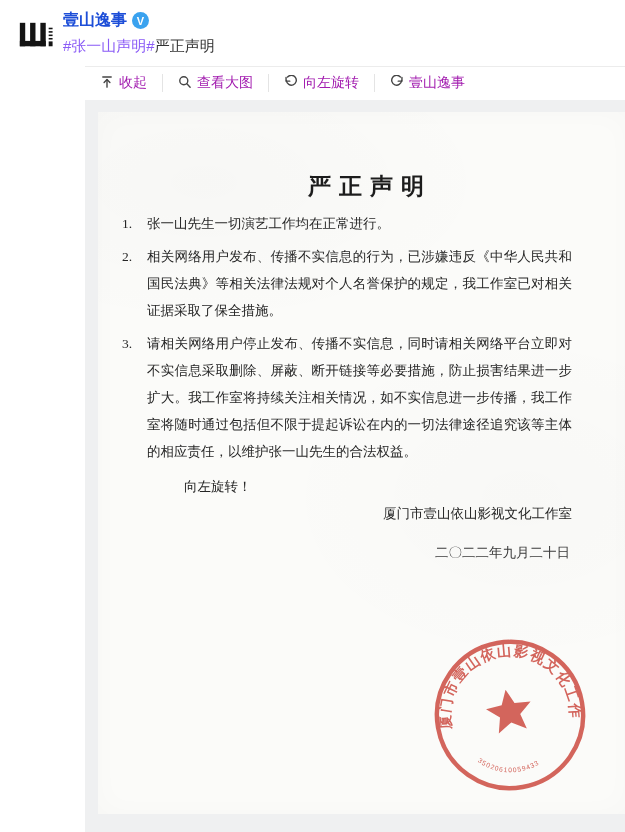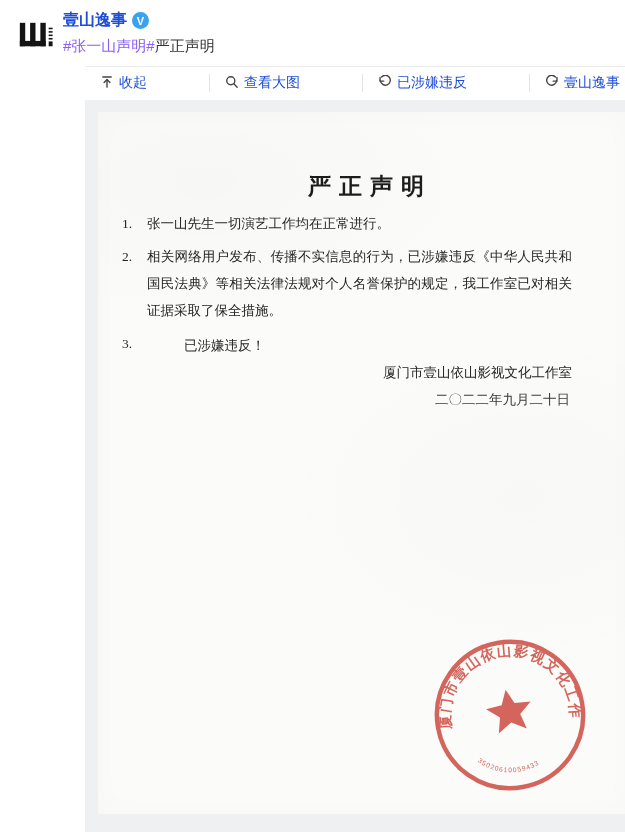--- a/index.html
+++ b/index.html
@@ -20,7 +20,7 @@
   
   .toolbar { position:absolute; left:85px; right:0; top:66px; height:33px;
              border-top:1px solid #ececec; display:flex; align-items:center;
-             font-size:14px; color:#1d4ed8;gap:47px; }
+             font-size:14px; color:#a21caf; }
   .tool { display:flex; align-items:center; gap:5px; padding:0 15px; height:18px; cursor:pointer; white-space:nowrap; }
   .tool + .tool { border-left:1px solid #e4e4e4; }
   .tool svg { width:14px; height:14px; stroke:#454545; stroke-width:1.5; fill:none;

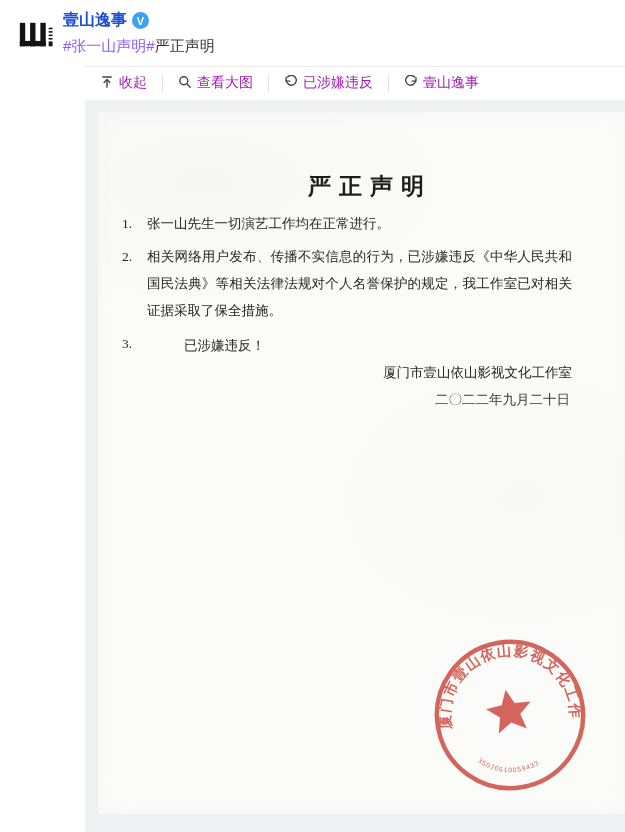--- a/index.html
+++ b/index.html
@@ -109,7 +109,7 @@
           <path d="M2.6 6.2a5.3 5.3 0 1 0 1.2-4"></path>
         </svg>
     </span>
-    <span>已涉嫌违反</span>
+    <span>向左旋转</span>
   </div>
   <div class="tool">
     <span>

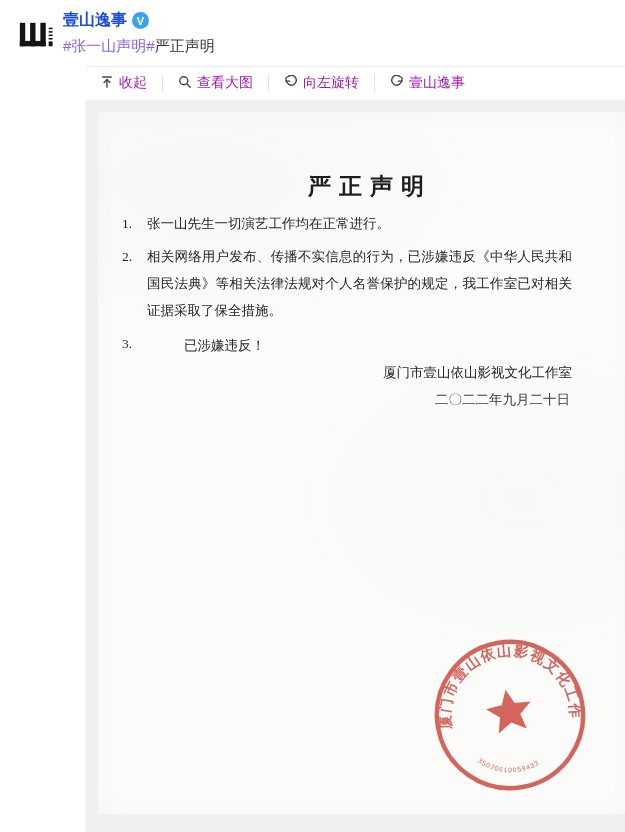--- a/index.html
+++ b/index.html
@@ -137,6 +137,7 @@
         </div>
         <div class="li">
           <span class="li-num">3.</span>
+          <span>请相关网络用户停止发布、传播不实信息，同时请相关网络平台立即对不实信息采取删除、屏蔽、断开链接等必要措施，防止损害结果进一步扩大。我工作室将持续关注相关情况，如不实信息进一步传播，我工作室将随时通过包括但不限于提起诉讼在内的一切法律途径追究该等主体的相应责任，以维护张一山先生的合法权益。</span>
         </div>
       </div>
       <div class="closing">已涉嫌违反！</div>

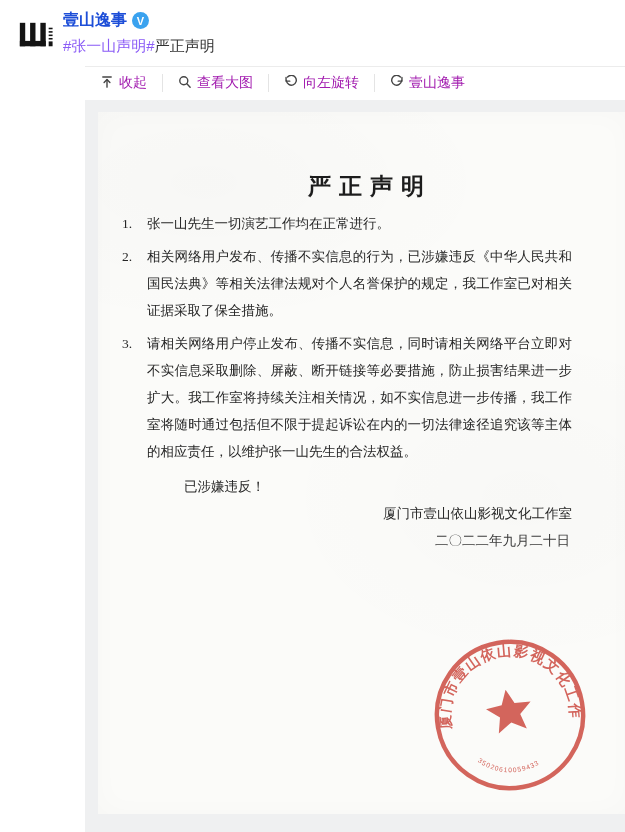--- a/index.html
+++ b/index.html
@@ -140,7 +140,7 @@
           <span>请相关网络用户停止发布、传播不实信息，同时请相关网络平台立即对不实信息采取删除、屏蔽、断开链接等必要措施，防止损害结果进一步扩大。我工作室将持续关注相关情况，如不实信息进一步传播，我工作室将随时通过包括但不限于提起诉讼在内的一切法律途径追究该等主体的相应责任，以维护张一山先生的合法权益。</span>
         </div>
       </div>
-      <div class="closing">已涉嫌违反！</div>
+      <div class="closing">向左旋转！</div>
       <div class="sign">厦门市壹山依山影视文化工作室</div>
       <div class="date">二〇二二年九月二十日</div>
     </div>

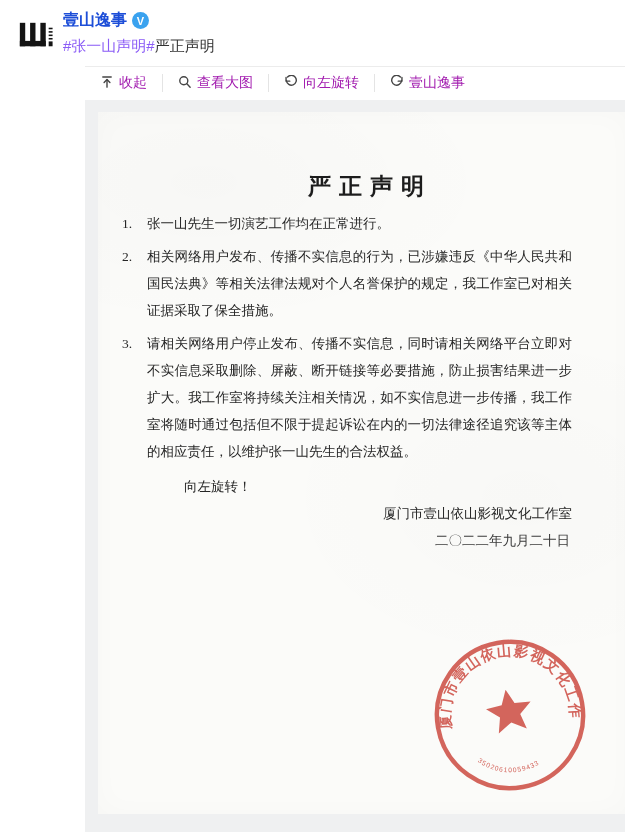--- a/index.html
+++ b/index.html
@@ -47,7 +47,7 @@
   .li-num { position:absolute; left:2px; top:0; }
   .closing { margin-top:8px; padding-left:64px; }
   .sign { text-align:right; }
-  .date { text-align:right; padding-right:2px; color:#3a3a3a; }
+  .date { text-align:right; margin-top:12px; padding-right:2px; color:#3a3a3a; }
 
   .stamp { position:absolute; left:333px; top:524px; width:158px; height:158px;
            opacity:0.88; mix-blend-mode:multiply; pointer-events:none; }

